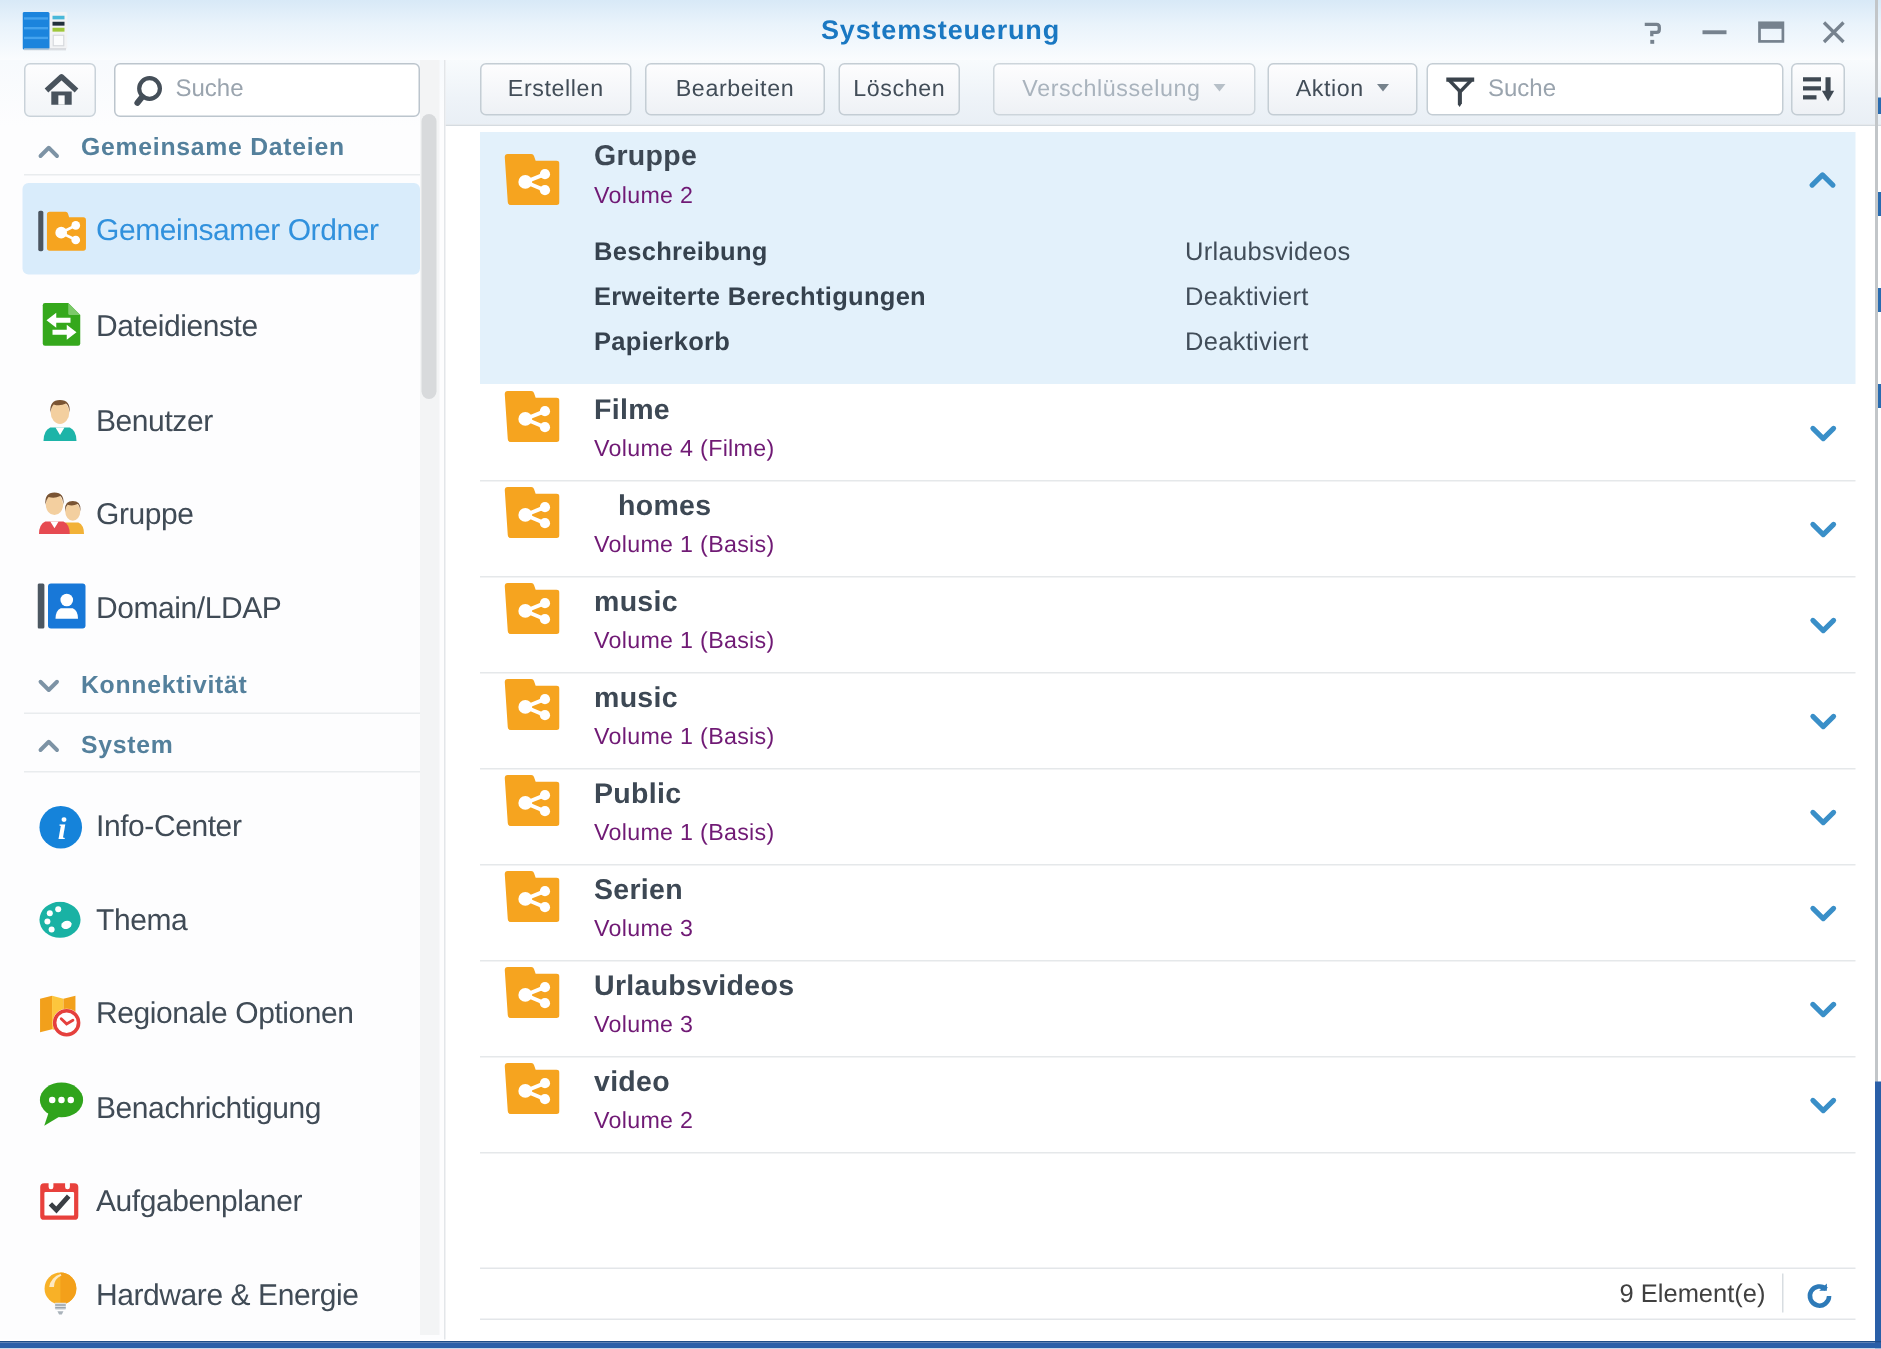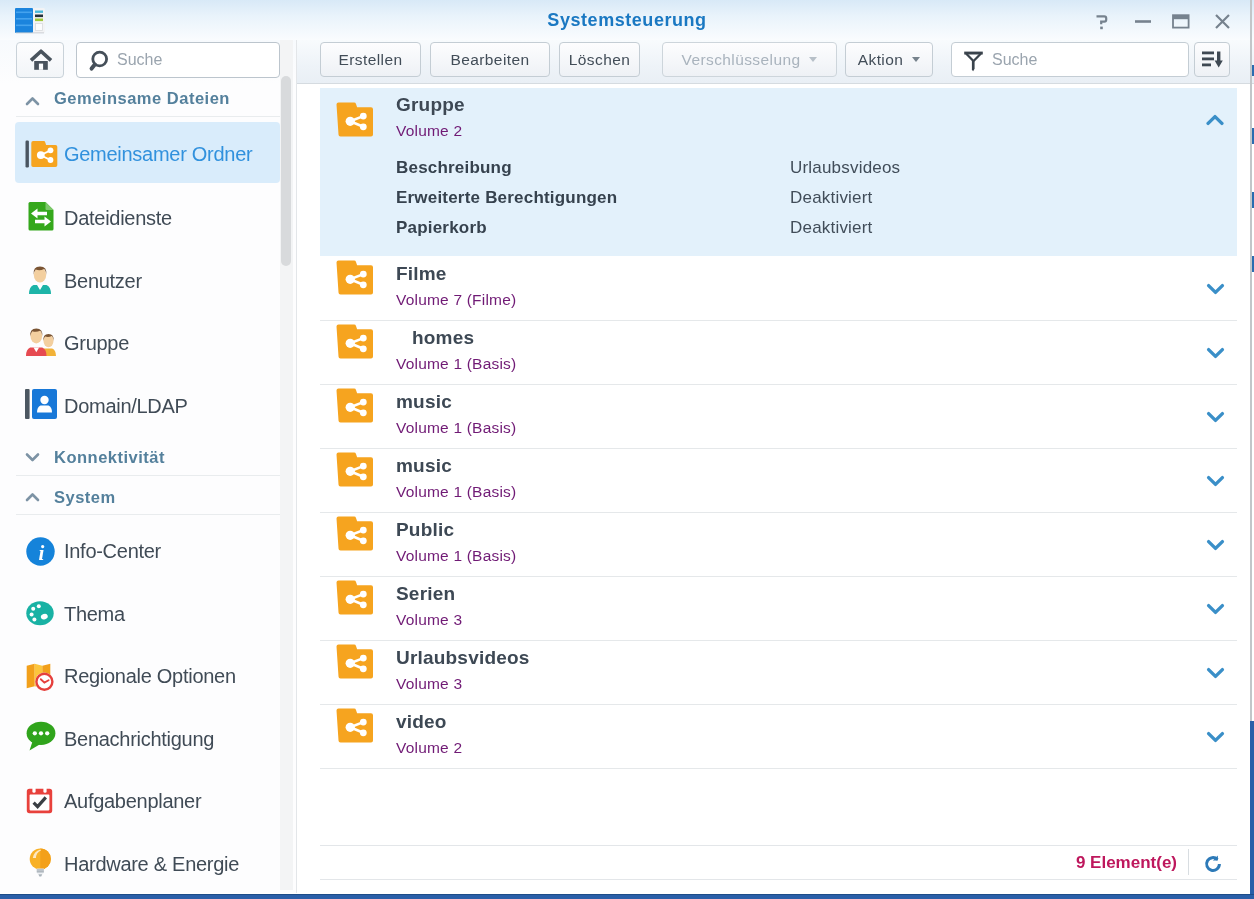--- a/index.html
+++ b/index.html
@@ -121,7 +121,7 @@
 <div class="abs btn" style="left:430px;width:120px;">Bearbeiten</div>
 <div class="abs btn" style="left:559px;width:81px;">Löschen</div>
 <div class="abs btn dis" style="left:662px;width:175px;">Verschlüsselung<span class="caret dis"></span></div>
-<div class="abs btn" style="left:845px;width:88px;">Aktion<span class="caret"></span></div>
+<div class="abs btn" style="left:845px;width:100px;">Aktion<span class="caret"></span></div>
 <div class="abs searchbox" style="left:951px;width:238px;">
   <svg class="abs" style="left:11px;top:7px;" width="21" height="22" viewBox="0 0 21 22">
     <g fill="#3a434c">

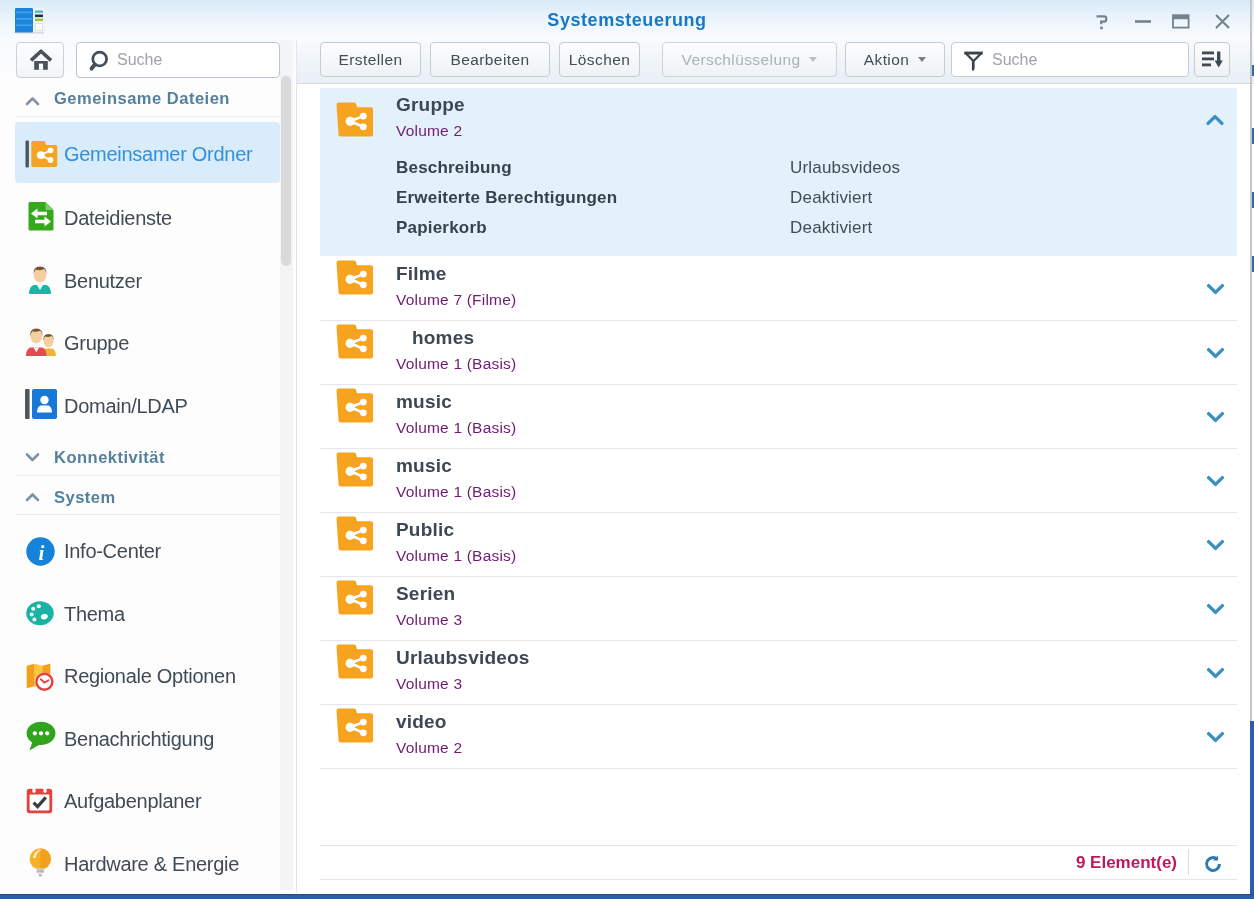--- a/index.html
+++ b/index.html
@@ -340,7 +340,7 @@
       <use href="#foldicon"></use>
     </svg>
   <div class="abs rtitle" style="left:396px;top:263px;">Filme</div>
-  <div class="abs rsub" style="left:396px;top:291px;">Volume 7 (Filme)</div>
+  <div class="abs rsub" style="left:396px;top:291px;">Volume 4 (Filme)</div>
   <svg class="abs" style="left:1206px;top:283px;" width="19" height="12" viewBox="0 0 19 12">
       <use href="#chevdown"></use>
     </svg>

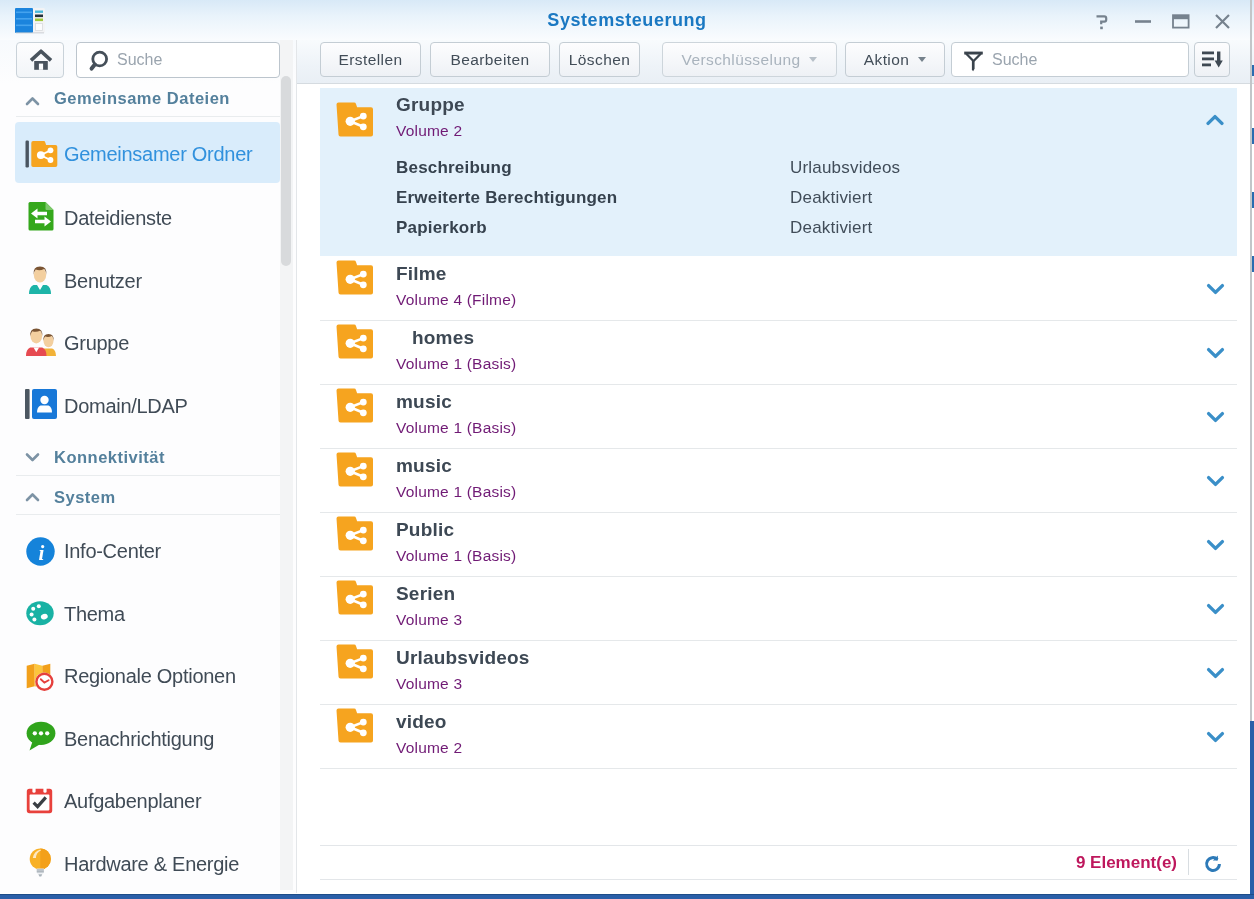--- a/index.html
+++ b/index.html
@@ -59,7 +59,7 @@
 
 
 .stline { left:320px; width:917px; height:1px; background:#e3e6e9; }
-.stext { font-size:17px; color:#be185d;font-weight:bold; }
+.stext { font-size:17px; color:#404040; }
 
 
 .edge-right-border { left:1250px; top:0; width:2px; height:893px; background:#c2c6c9; }

